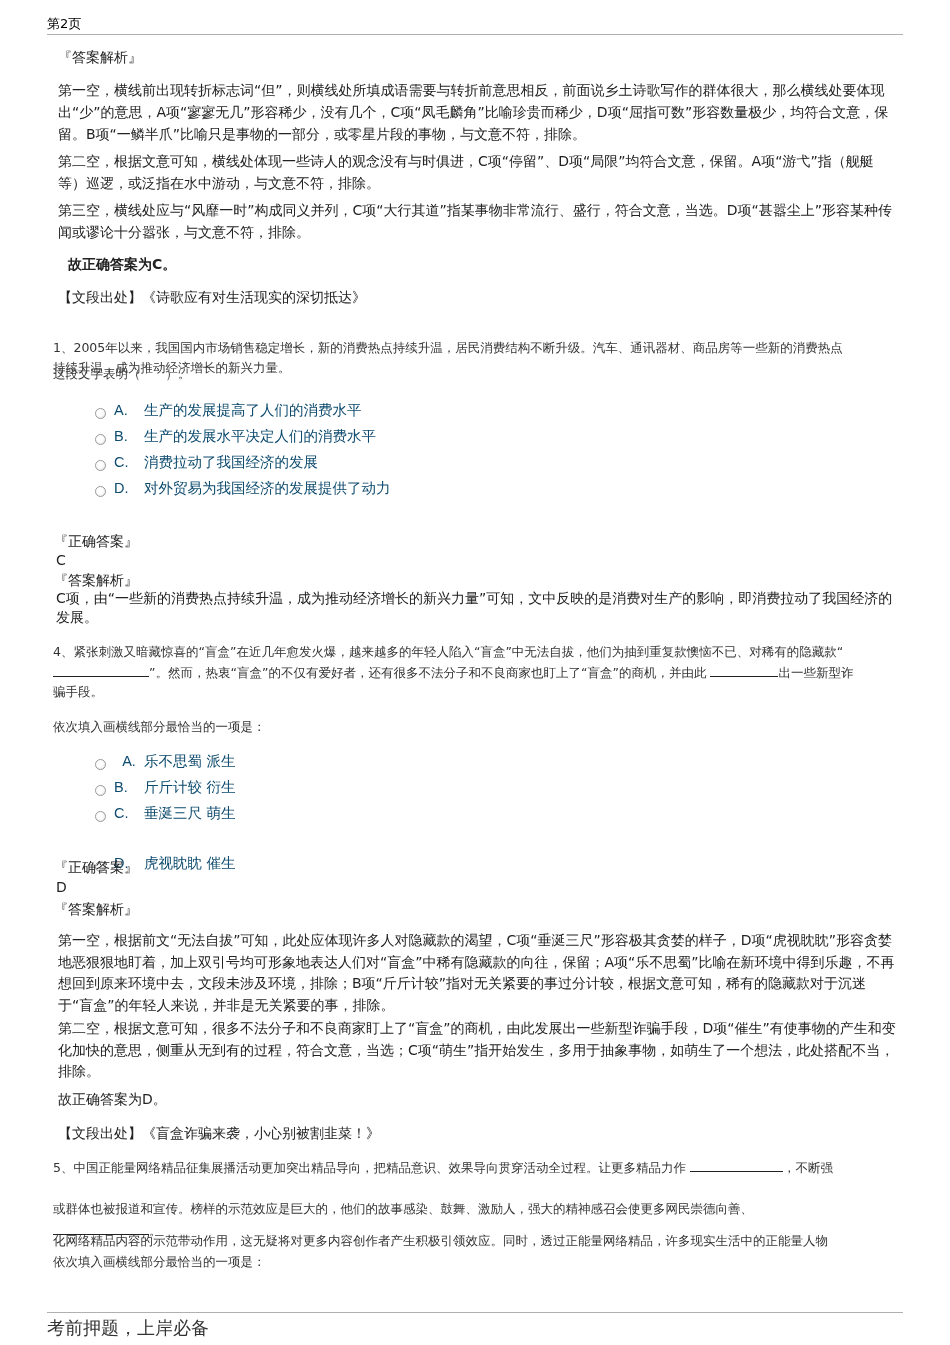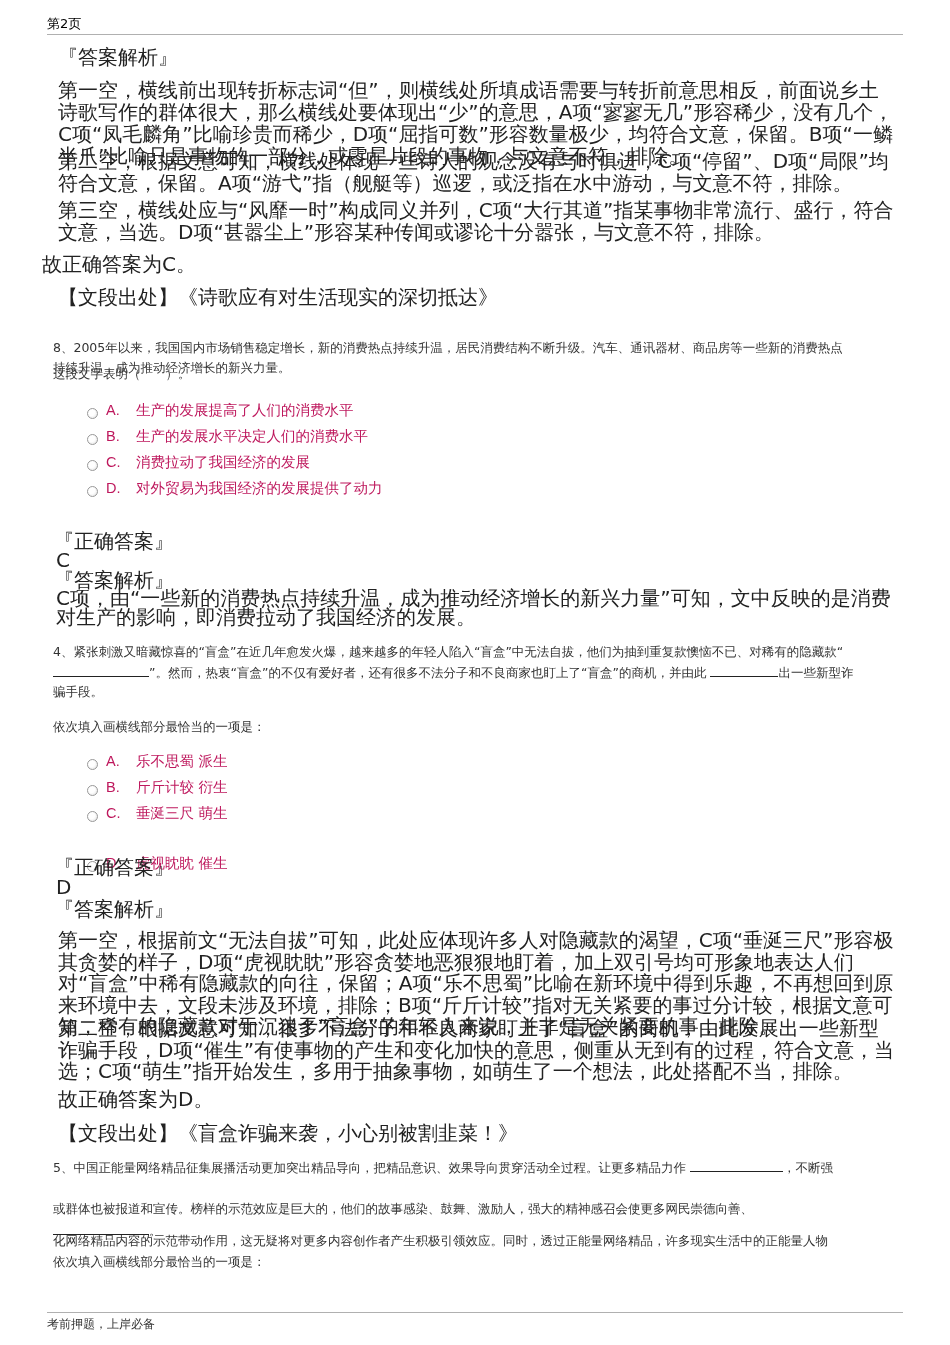--- a/index.html
+++ b/index.html
@@ -14,7 +14,7 @@
   .footer .left { position:absolute; left:0; top:3px; }
   .footer .right { position:absolute; right:0; top:3px; }
   .abs { position:absolute; }
-  .p15 { font-size:20px; line-height:22px; color:#222; }
+  .p15 { font-size:14px; line-height:22px; color:#222; }
   .p13 { font-size:12.5px; line-height:20px; color:#333; }
   .opt { position:absolute; left:87px; font-size:14.5px; color:#be185d; height:22px; line-height:22px; }
   .radio { display:inline-block; width:9px; height:9px; border:1px solid #999; border-radius:50%;

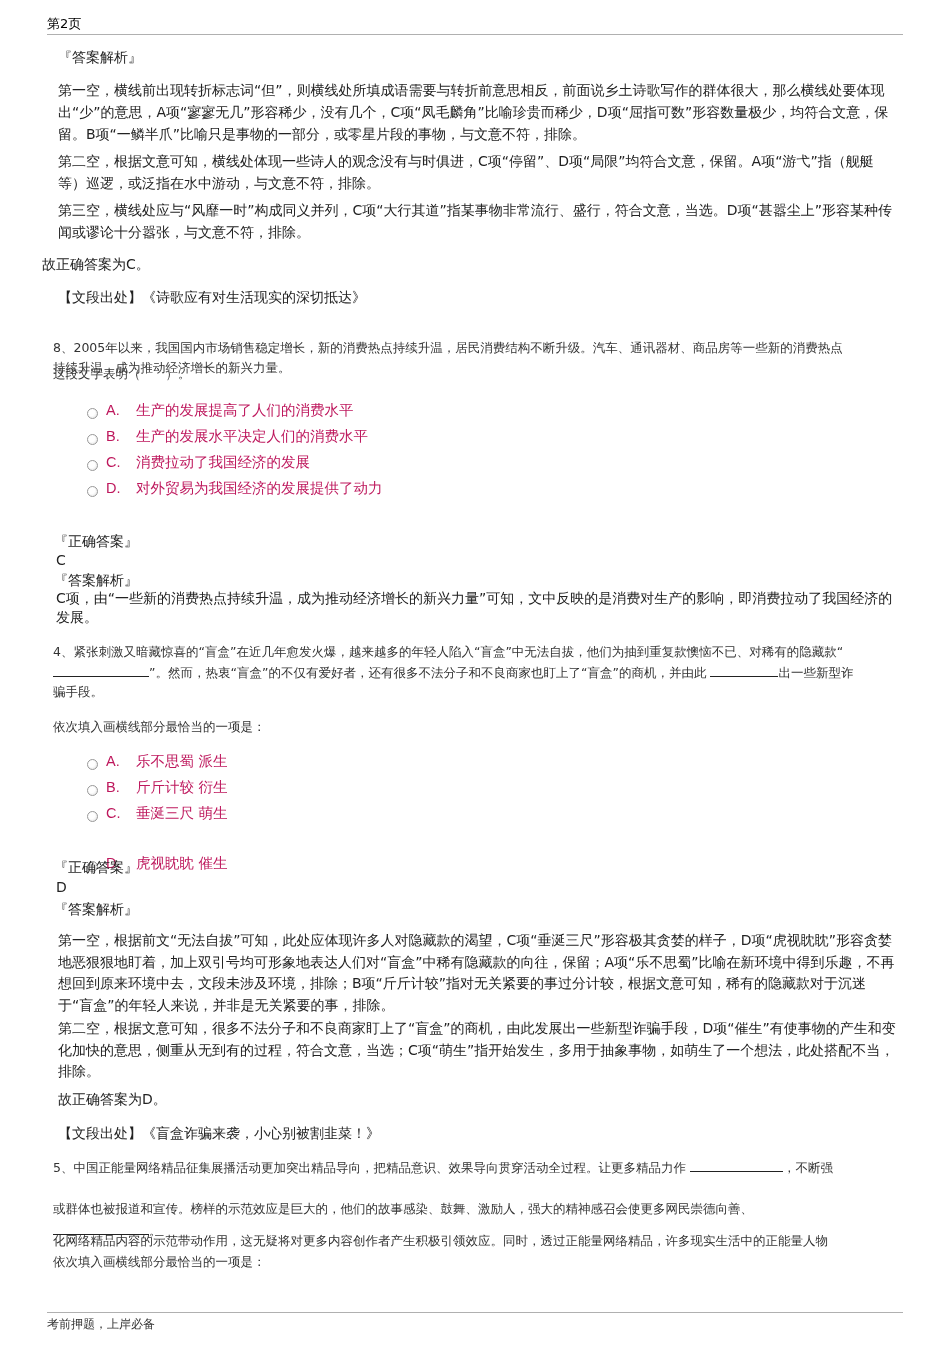--- a/index.html
+++ b/index.html
@@ -34,7 +34,7 @@
 <div class="abs p15" style="left:58px; top:79px; width:840px;">第一空，横线前出现转折标志词“但”，则横线处所填成语需要与转折前意思相反，前面说乡土诗歌写作的群体很大，那么横线处要体现出“少”的意思，A项“寥寥无几”形容稀少，没有几个，C项“凤毛麟角”比喻珍贵而稀少，D项“屈指可数”形容数量极少，均符合文意，保留。B项“一鳞半爪”比喻只是事物的一部分，或零星片段的事物，与文意不符，排除。</div>
 <div class="abs p15" style="left:58px; top:150px; width:840px;">第二空，根据文意可知，横线处体现一些诗人的观念没有与时俱进，C项“停留”、D项“局限”均符合文意，保留。A项“游弋”指（舰艇等）巡逻，或泛指在水中游动，与文意不符，排除。</div>
 <div class="abs p15" style="left:58px; top:199px; width:840px;">第三空，横线处应与“风靡一时”构成同义并列，C项“大行其道”指某事物非常流行、盛行，符合文意，当选。D项“甚嚣尘上”形容某种传闻或谬论十分嚣张，与文意不符，排除。</div>
-<div class="abs p15" style="left:42px; top:253px;">故正确答案为C。</div>
+<div class="abs p15" style="left:68px; top:253px;font-weight:bold;">故正确答案为C。</div>
 <div class="abs p15" style="left:58px; top:286px;">【文段出处】《诗歌应有对生活现实的深切抵达》</div>
 
 <div class="abs p13" style="left:53px; top:338px; width:860px; white-space:nowrap;">8、2005年以来，我国国内市场销售稳定增长，新的消费热点持续升温，居民消费结构不断升级。汽车、通讯器材、商品房等一些新的消费热点</div>

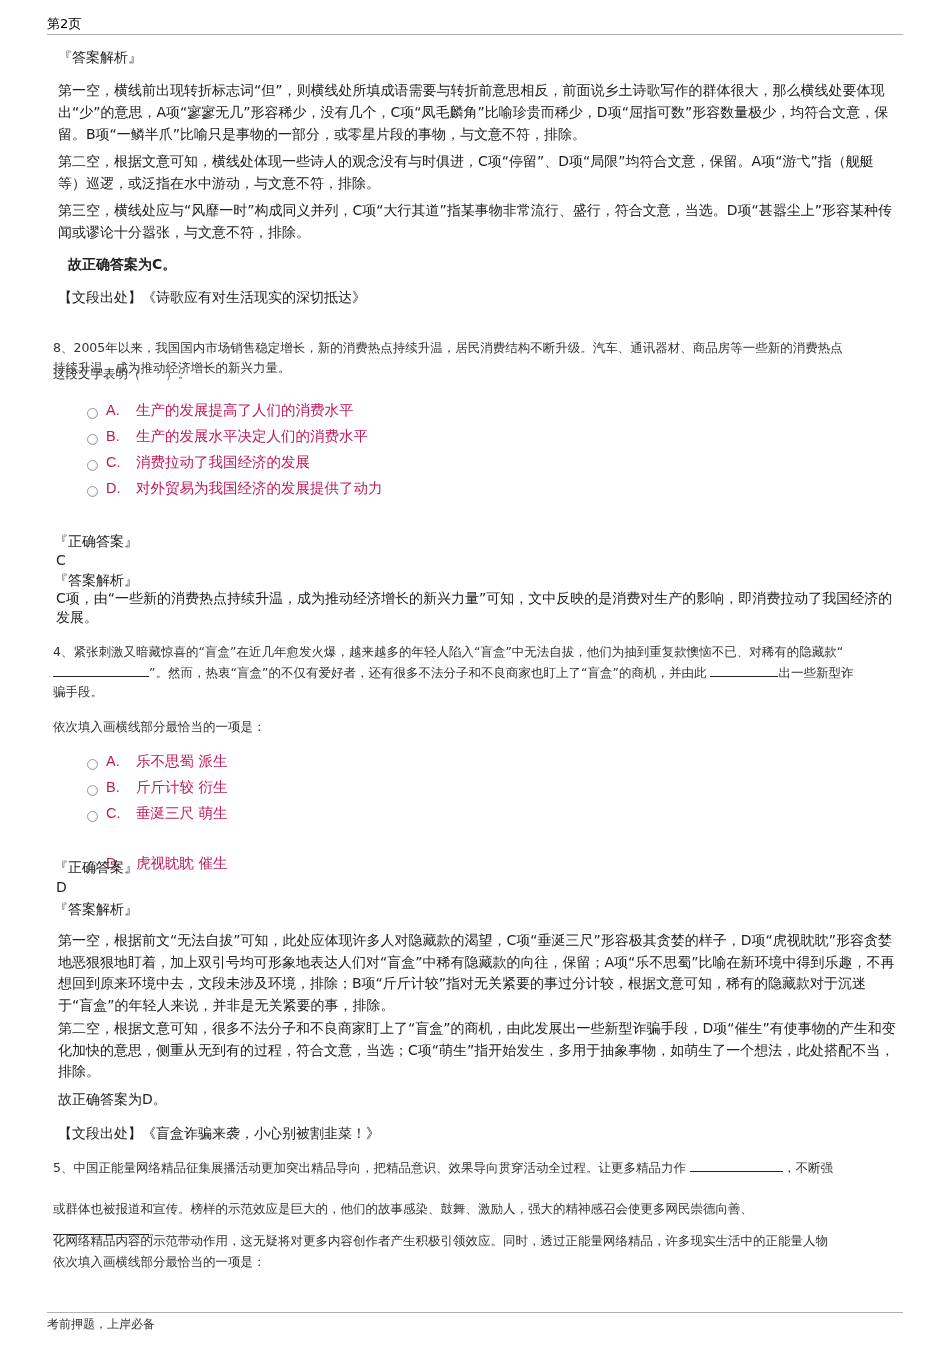--- a/index.html
+++ b/index.html
@@ -37,7 +37,7 @@
 <div class="abs p15" style="left:68px; top:253px;font-weight:bold;">故正确答案为C。</div>
 <div class="abs p15" style="left:58px; top:286px;">【文段出处】《诗歌应有对生活现实的深切抵达》</div>
 
-<div class="abs p13" style="left:53px; top:338px; width:860px; white-space:nowrap;">8、2005年以来，我国国内市场销售稳定增长，新的消费热点持续升温，居民消费结构不断升级。汽车、通讯器材、商品房等一些新的消费热点</div>
+<div class="abs p13" style="left:53px; top:338px; width:860px; white-space:nowrap;">1、2005年以来，我国国内市场销售稳定增长，新的消费热点持续升温，居民消费结构不断升级。汽车、通讯器材、商品房等一些新的消费热点</div>
 <div class="abs p13" style="left:53px; top:358px;">持续升温，成为推动经济增长的新兴力量。</div>
 <div class="abs p13" style="left:53px; top:364px;">这段文字表明（　　）。</div>
 

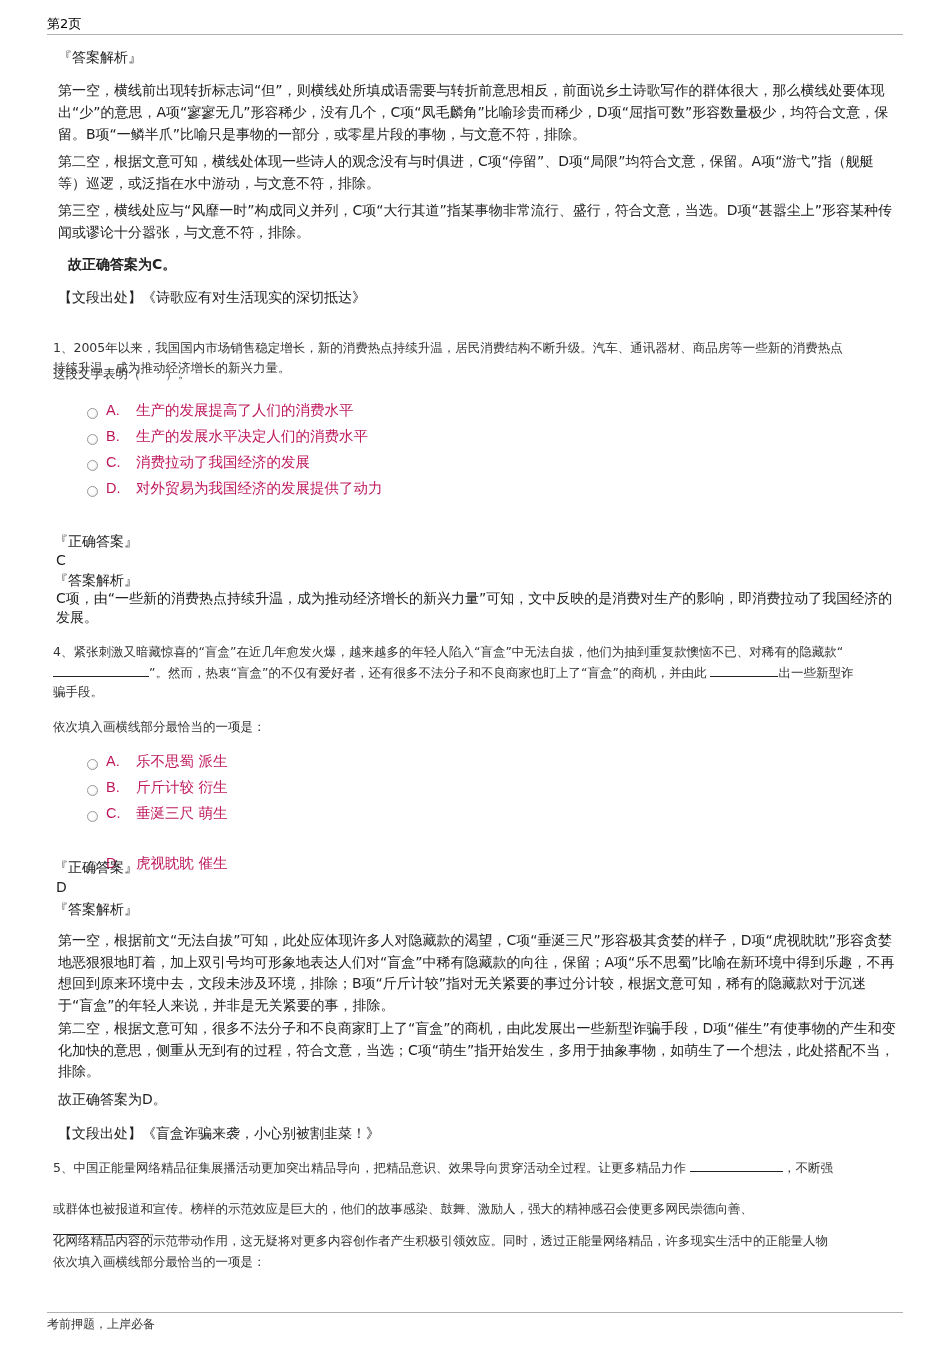--- a/index.html
+++ b/index.html
@@ -16,7 +16,7 @@
   .abs { position:absolute; }
   .p15 { font-size:14px; line-height:22px; color:#222; }
   .p13 { font-size:12.5px; line-height:20px; color:#333; }
-  .opt { position:absolute; left:87px; font-size:14.5px; color:#be185d; height:22px; line-height:22px; }
+  .opt { position:absolute; left:95px; font-size:14.5px; color:#0c4a6e; height:22px; line-height:22px; }
   .radio { display:inline-block; width:9px; height:9px; border:1px solid #999; border-radius:50%;
            vertical-align:middle; margin-right:8px; position:relative; top:2px;
            background:radial-gradient(circle at 40% 40%, #fff 40%, #ddd 100%); }

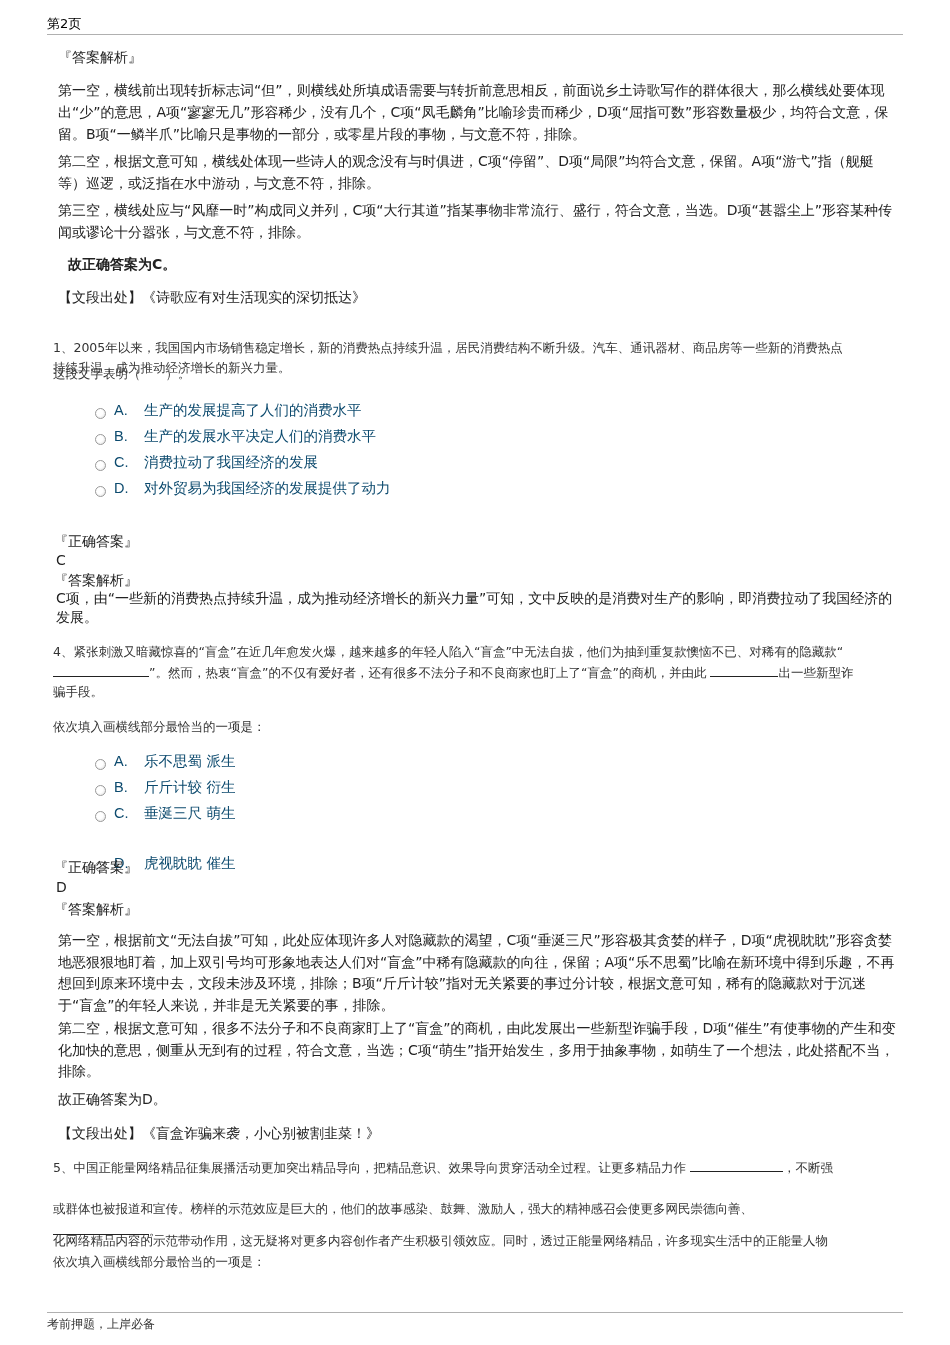--- a/index.html
+++ b/index.html
@@ -67,7 +67,7 @@
 <div class="abs p13" style="left:53px; top:682px;">骗手段。</div>
 <div class="abs p13" style="left:53px; top:717px;">依次填入画横线部分最恰当的一项是：</div>
 
-<div class="opt" style="top:750px;">
+<div class="opt" style="top:750px;text-align:center;">
   <span class="radio"></span><span class="optl">A.</span><span>乐不思蜀 派生</span>
 </div>
 <div class="opt" style="top:776px;">

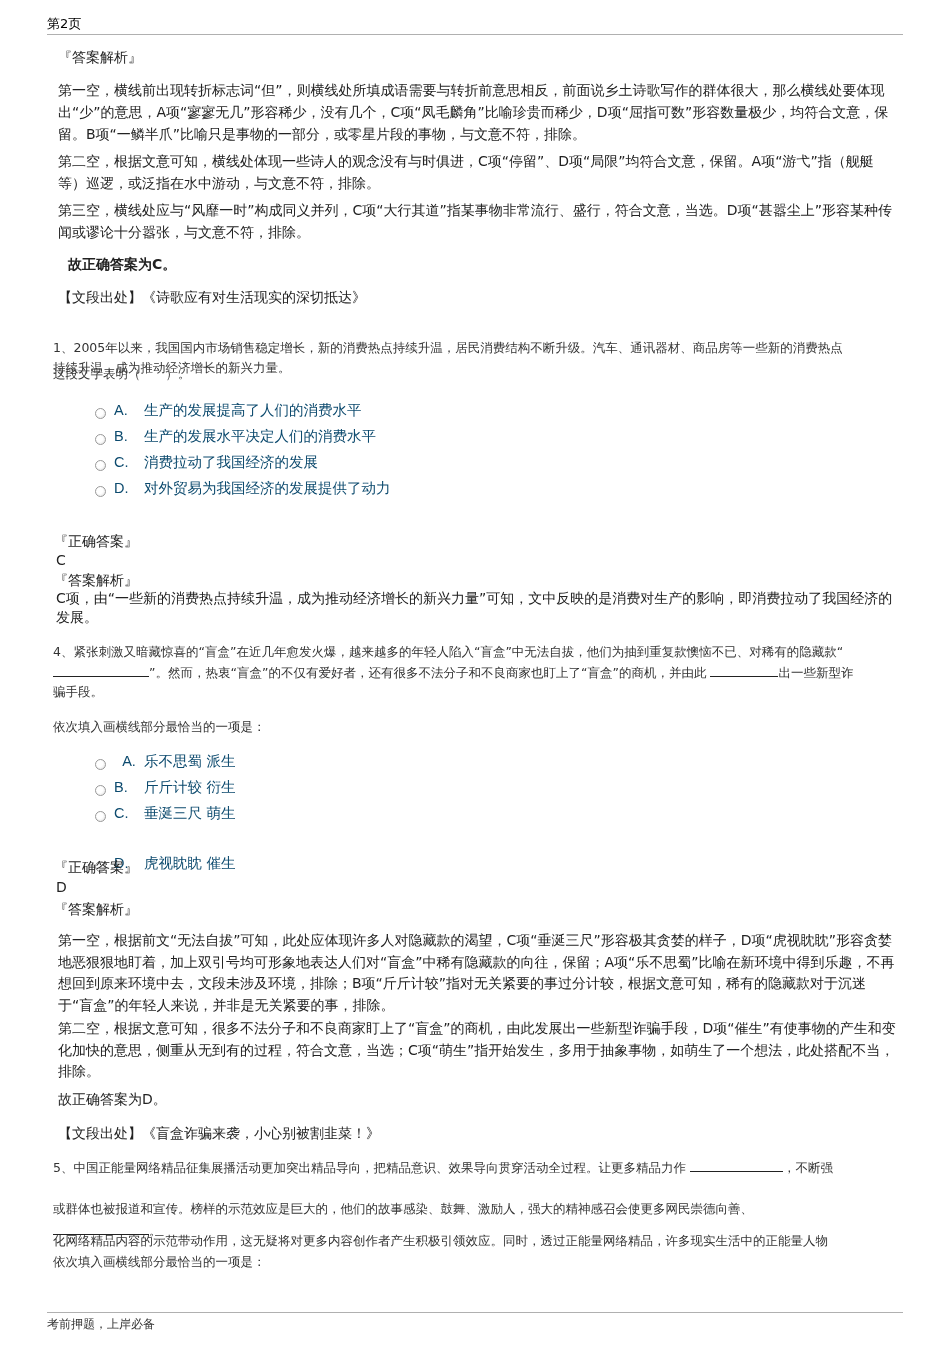--- a/index.html
+++ b/index.html
@@ -10,7 +10,7 @@
   .header .left { position:absolute; left:0; top:3px; }
   .header .right { position:absolute; right:0; top:3px; }
   .footer { position:absolute; left:47px; right:47px; top:1312px;
-            border-top:1px solid #b0b0b0; font-size:12px; color:#333; height:22px; }
+            border-top:1px solid #b0b0b0; font-size:18px; color:#333; height:22px; }
   .footer .left { position:absolute; left:0; top:3px; }
   .footer .right { position:absolute; right:0; top:3px; }
   .abs { position:absolute; }

